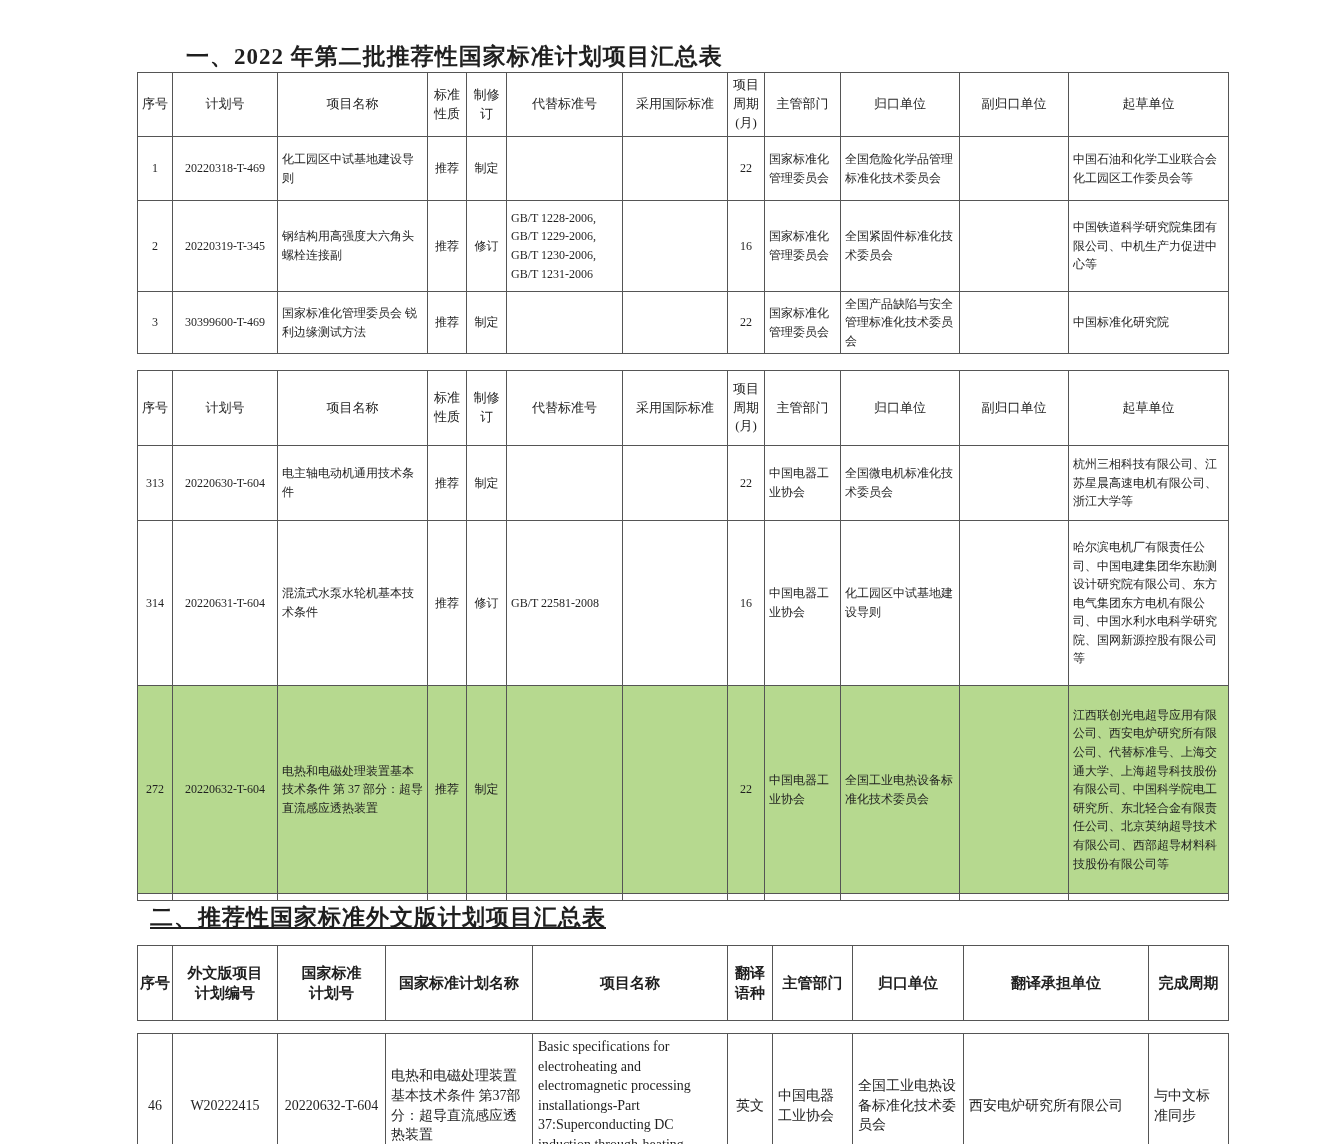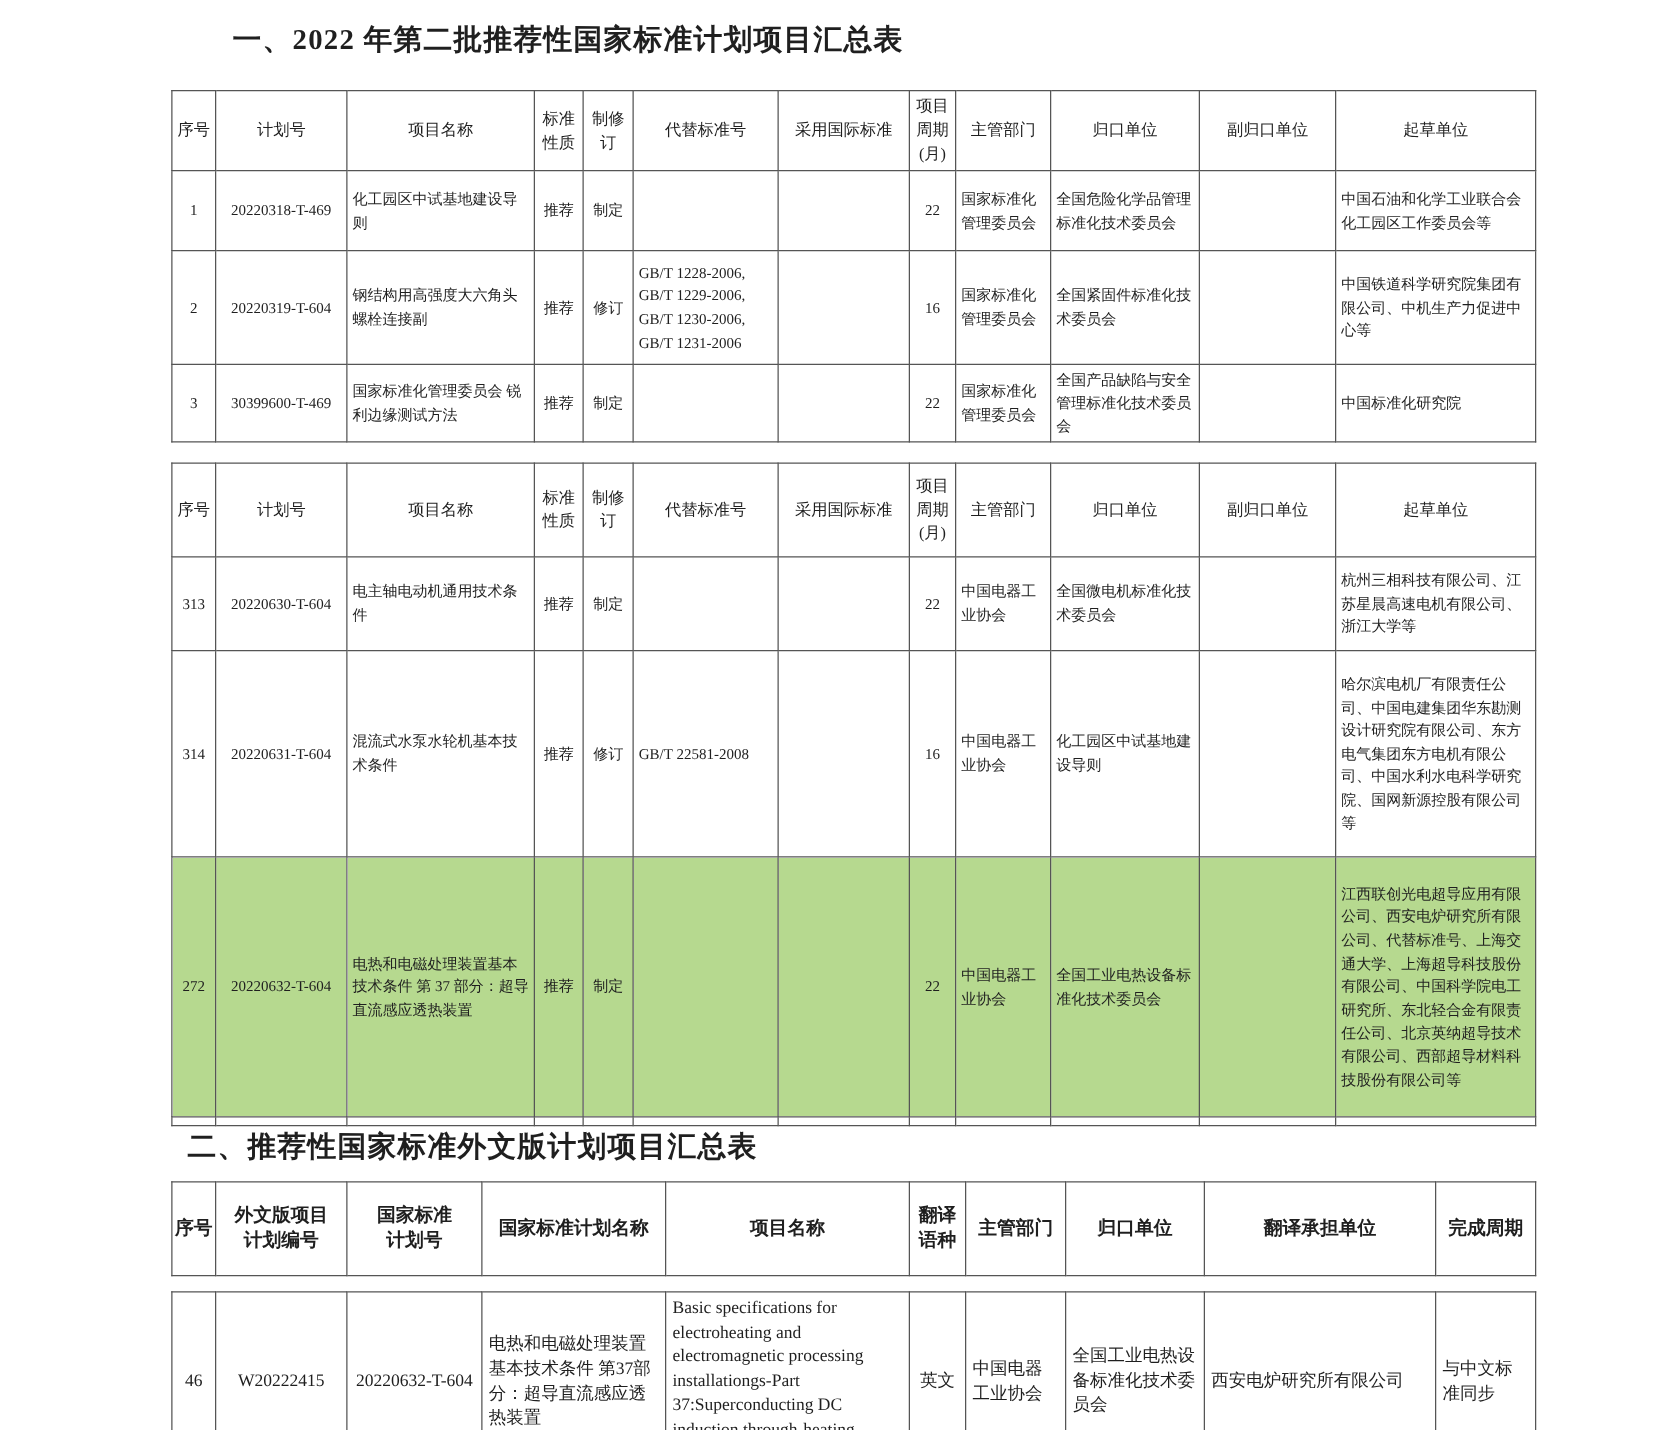--- a/index.html
+++ b/index.html
@@ -6,7 +6,7 @@
   body{width:1334px;height:1144px;position:relative;overflow:hidden;
        font-family:"Liberation Serif","DejaVu Serif",serif;color:#1f1f1f;}
   .sec-title{position:absolute;font-weight:bold;font-size:23px;letter-spacing:1px;white-space:nowrap;}
-  #sec1-title{left:186px;top:16px;text-align:center;}
+  #sec1-title{left:186px;top:41px;text-align:center;}
   #sec2-title{left:150px;top:902px;}
   table{border-collapse:collapse;table-layout:fixed;position:absolute;background:#fff;}
   td,th{border:1px solid #555;vertical-align:middle;overflow:hidden;

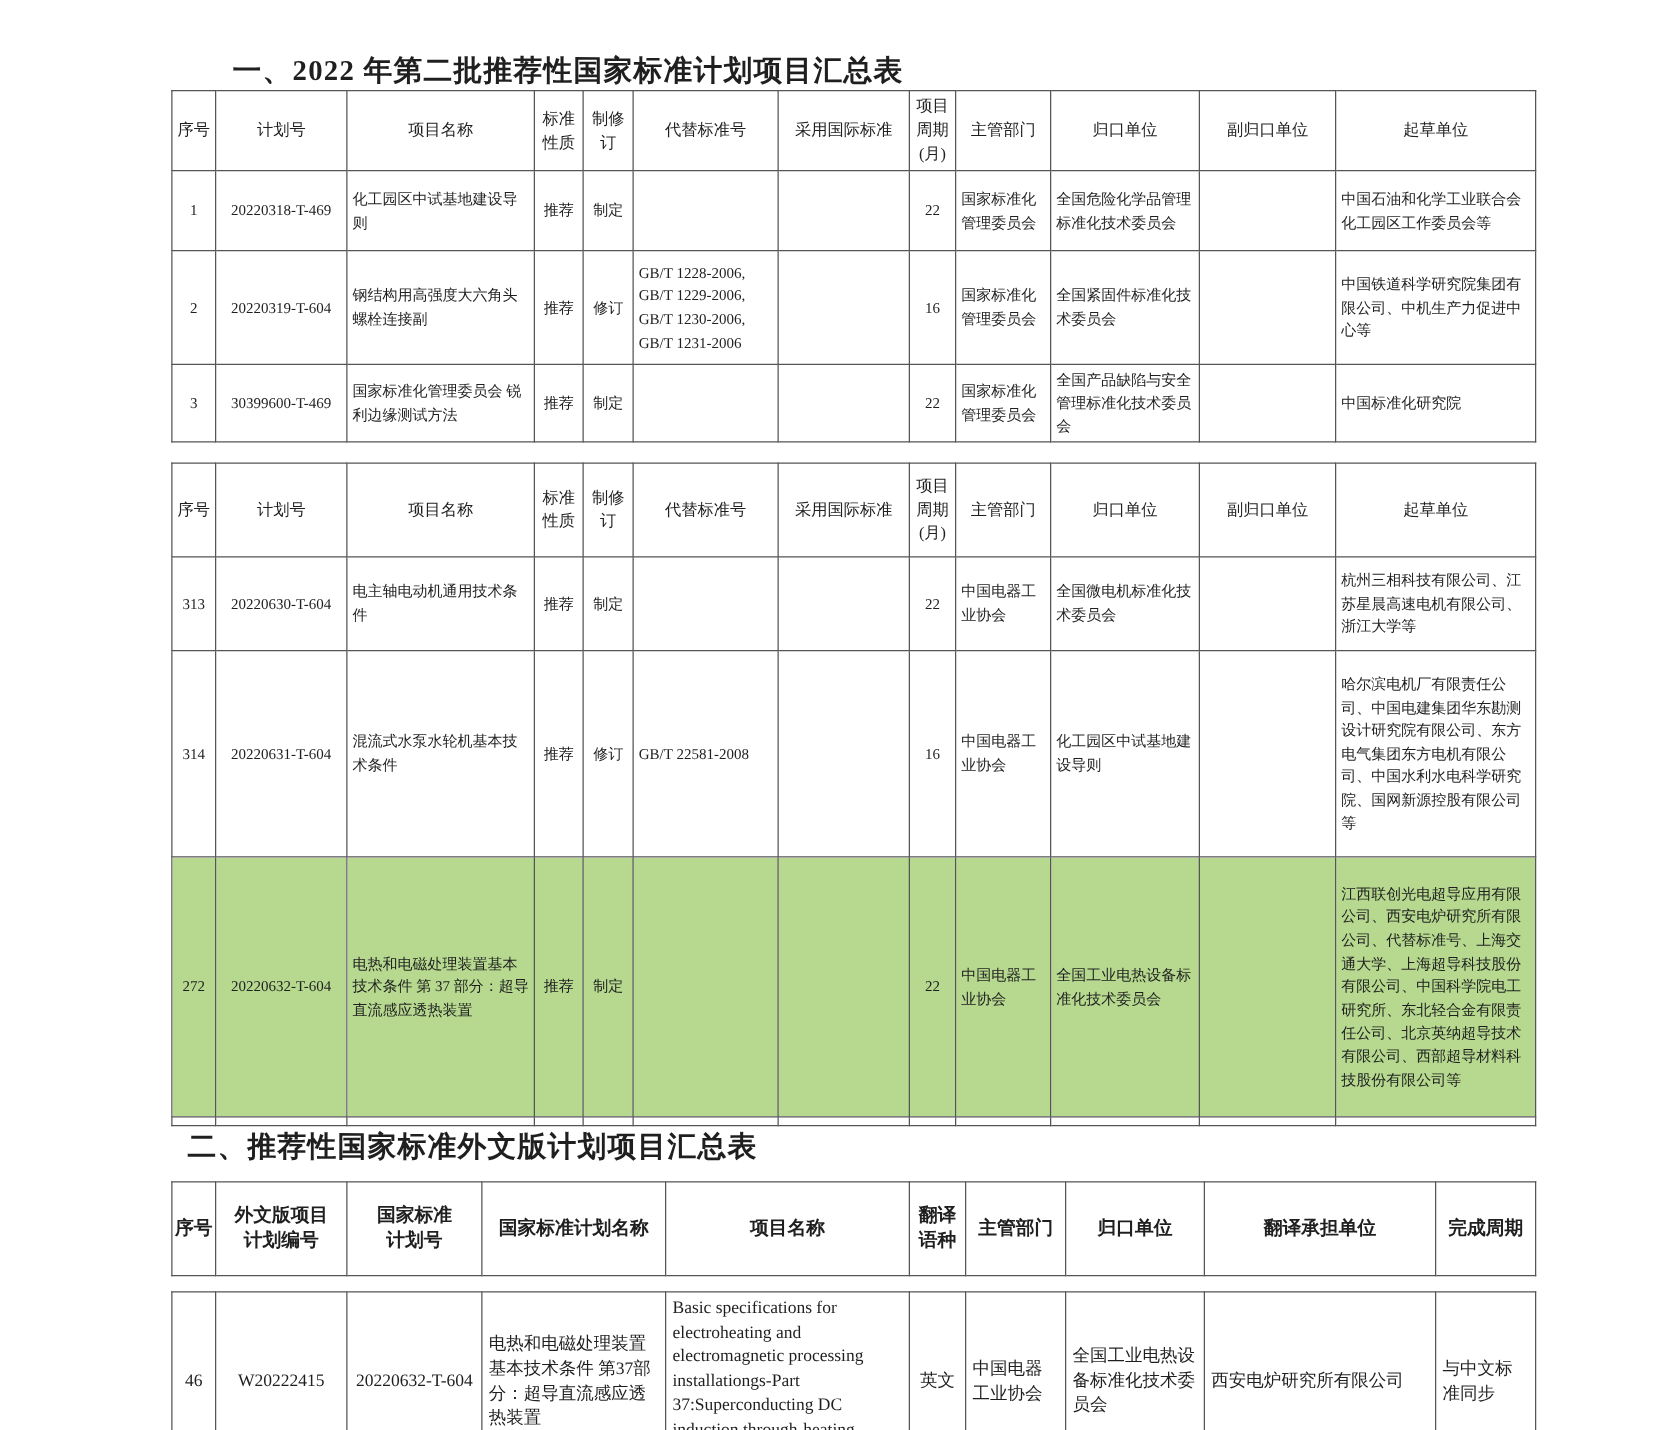--- a/index.html
+++ b/index.html
@@ -82,7 +82,7 @@
   </tr>
   <tr style="height:91px">
     <td class="ac">2</td>
-    <td class="ac">20220319-T-604</td>
+    <td class="ac">20220319-T-345</td>
     <td class="al">钢结构用高强度大六角头螺栓连接副</td>
     <td class="ac">推荐</td>
     <td class="ac">修订</td>

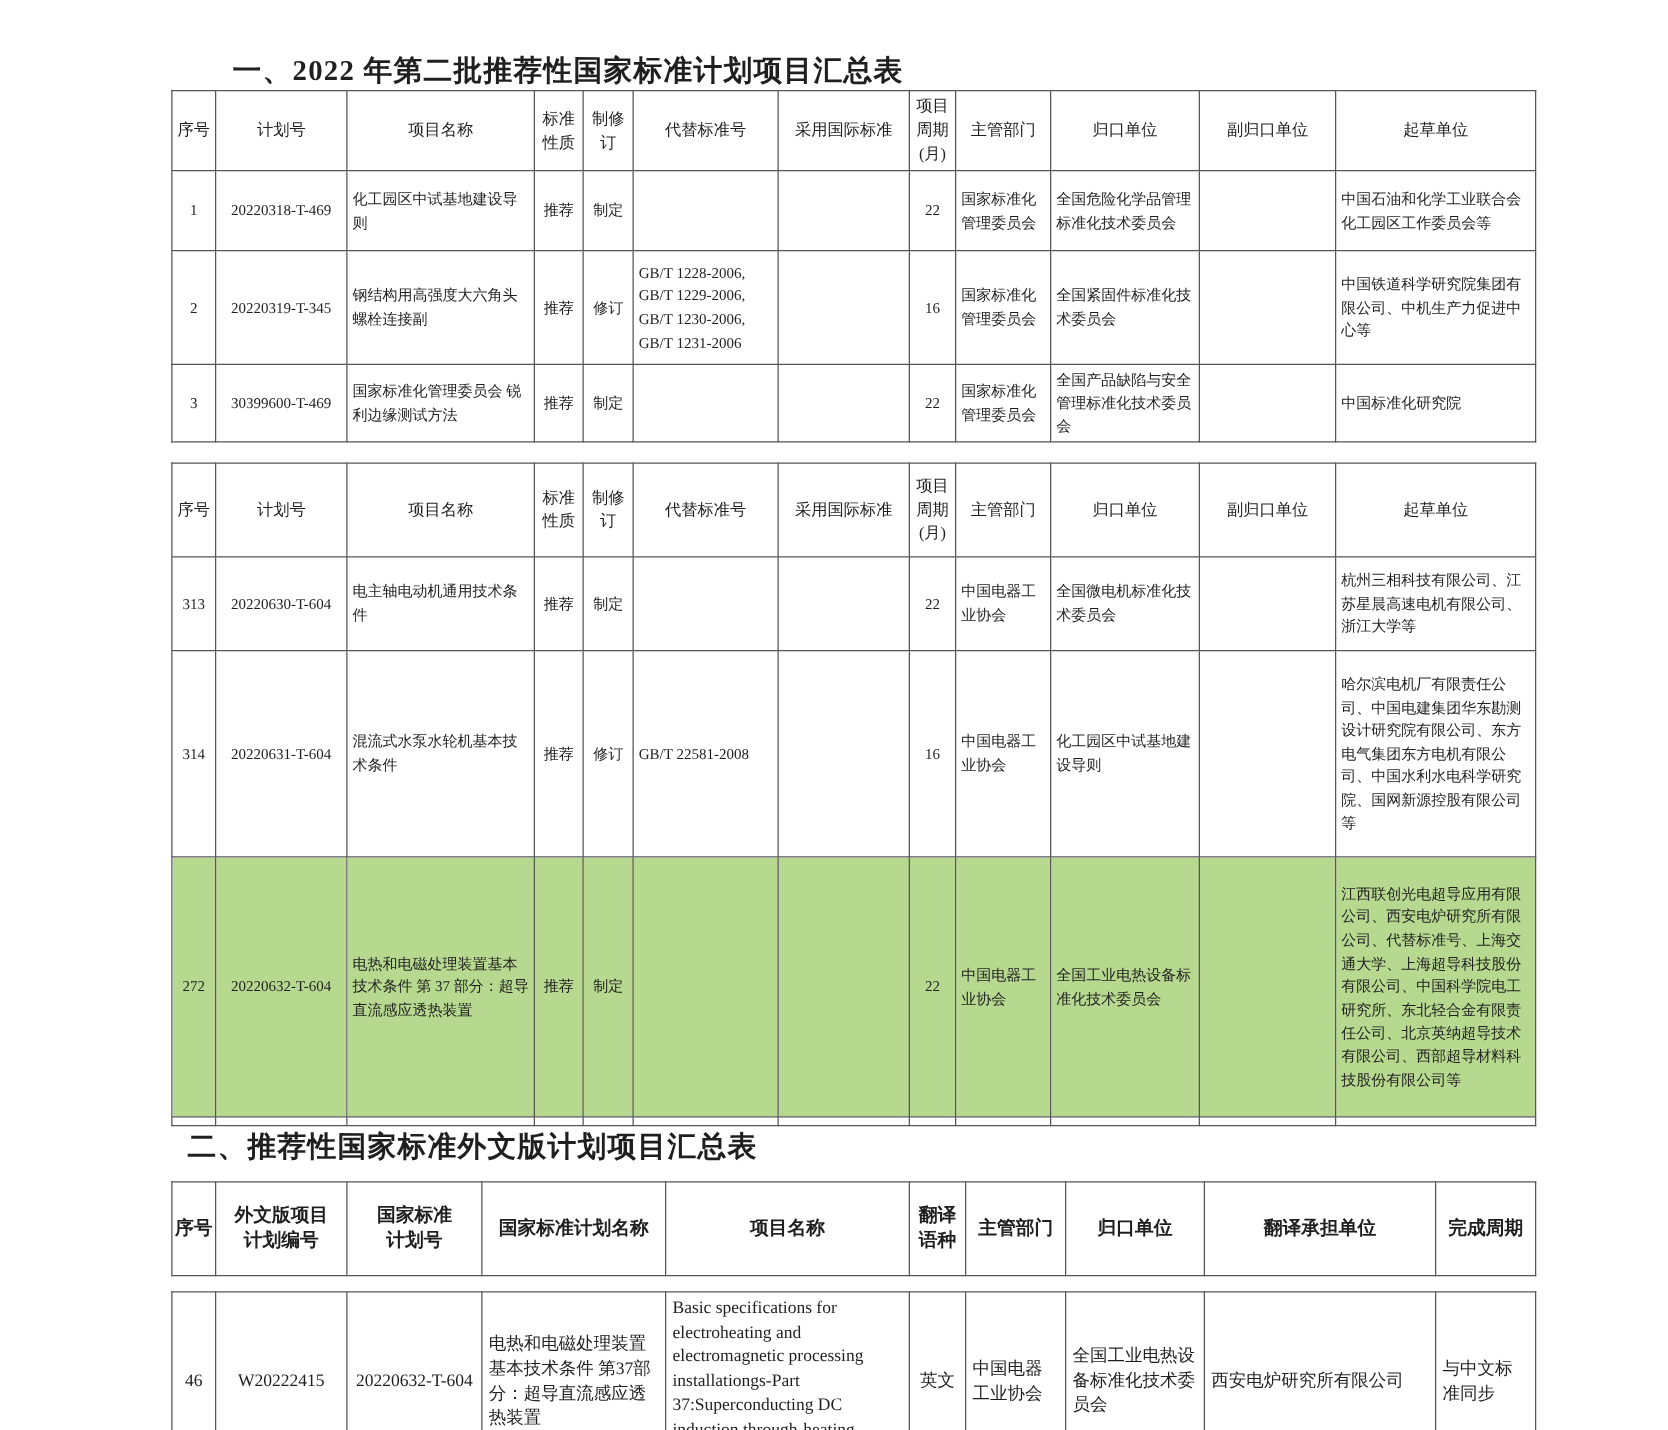--- a/index.html
+++ b/index.html
@@ -7,7 +7,7 @@
        font-family:"Liberation Serif","DejaVu Serif",serif;color:#1f1f1f;}
   .sec-title{position:absolute;font-weight:bold;font-size:23px;letter-spacing:1px;white-space:nowrap;}
   #sec1-title{left:186px;top:41px;text-align:center;}
-  #sec2-title{left:150px;top:902px;}
+  #sec2-title{left:150px;top:902px;text-decoration:underline;}
   table{border-collapse:collapse;table-layout:fixed;position:absolute;background:#fff;}
   td,th{border:1px solid #555;vertical-align:middle;overflow:hidden;
         font-family:"Liberation Serif","DejaVu Serif",serif;}

